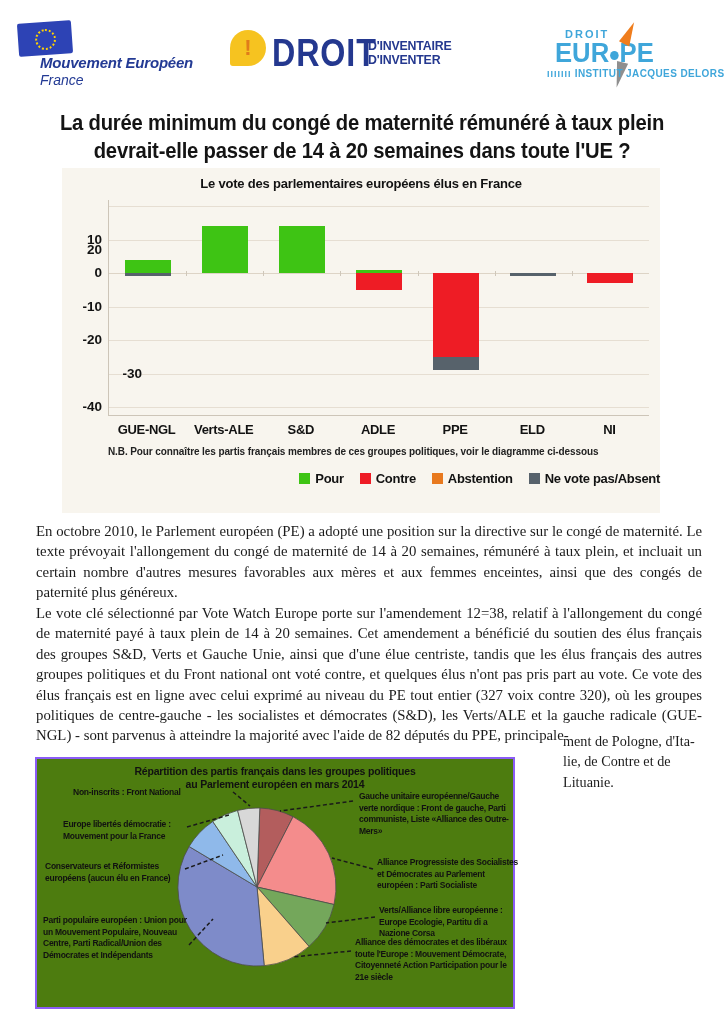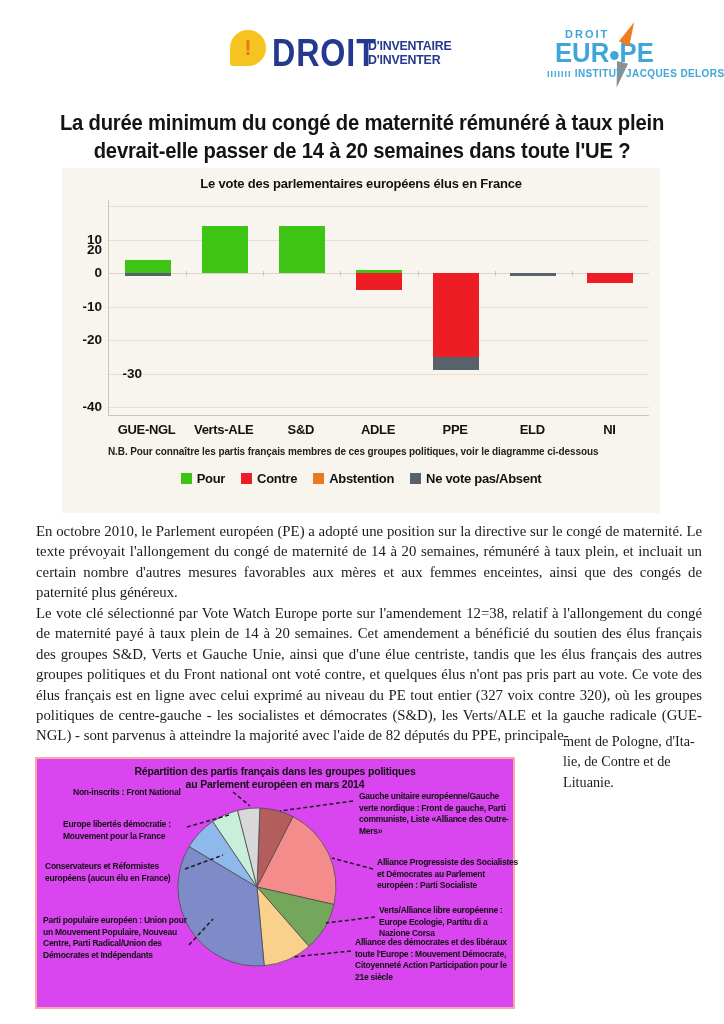--- a/index.html
+++ b/index.html
@@ -72,6 +72,13 @@
 <div class="page">
 
   <div class="hdr">
+    <div class="logo-me">
+      <div class="me-flag">
+          <div class="ring"></div>
+        </div>
+      <div class="me-l1">Mouvement Européen</div>
+      <div class="me-l2">France</div>
+    </div>
     <div class="logo-droit">
       <div class="droit-bubble">
           <span>!</span>

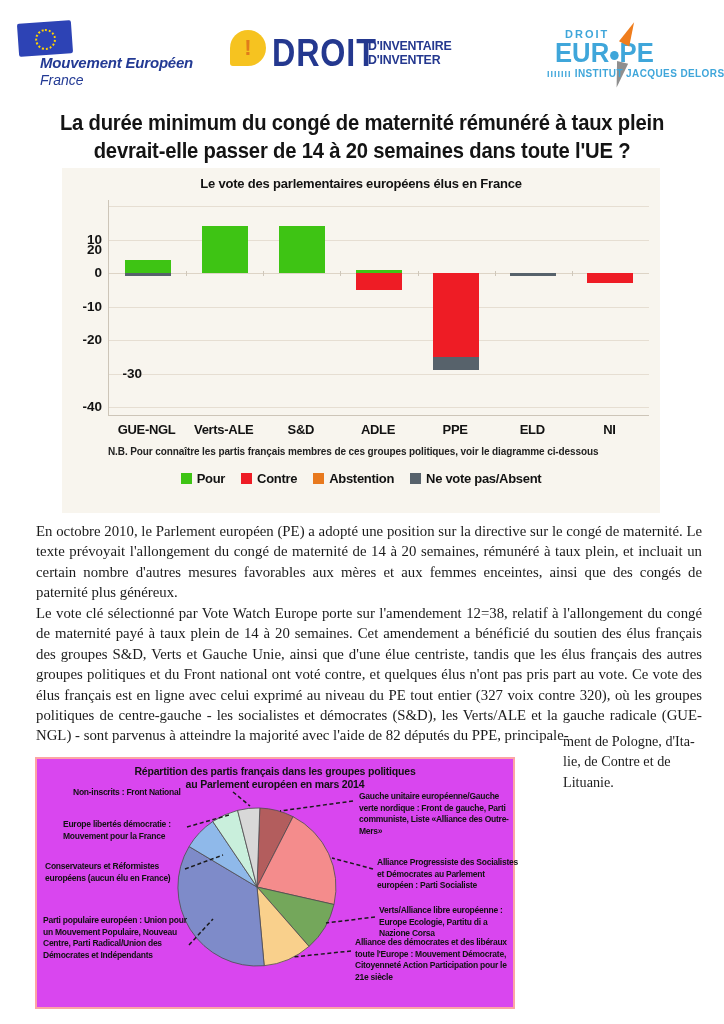--- a/index.html
+++ b/index.html
@@ -45,7 +45,7 @@
   .xtick{position:absolute;width:1px;height:5px;background:#cfc7ba;}
   .xlab{position:absolute;top:254px;text-align:center;font-size:13px;font-weight:700;color:#121212;letter-spacing:-0.3px;}
   .nb-note{position:absolute;left:46px;top:278px;font-size:10px;font-weight:700;color:#222;letter-spacing:-0.1px;}
-  .legend{position:absolute;left:0;top:303px;width:100%;display:flex;justify-content:center;gap:16px;align-items:center;}
+  .legend{position:absolute;left:0;top:303px;width:100%;display:flex;justify-content:flex-end;gap:16px;align-items:center;}
   .leg-item{display:flex;align-items:center;gap:5px;}
   .leg-sq{width:11px;height:11px;}
   .leg-txt{font-size:13px;font-weight:700;color:#121212;letter-spacing:-0.3px;}

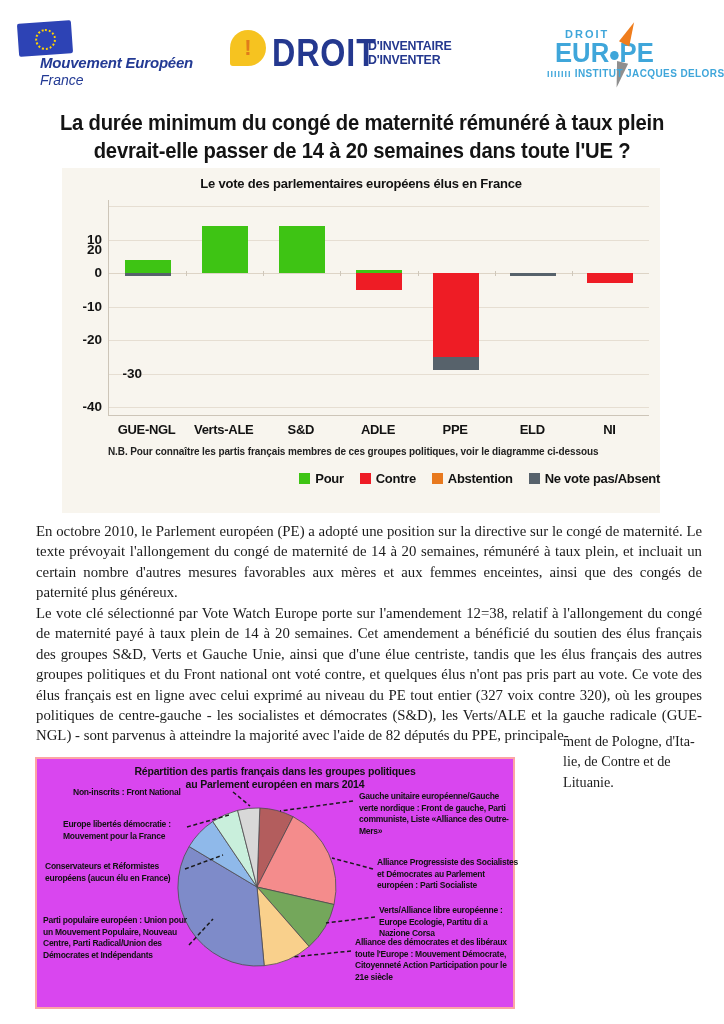--- a/index.html
+++ b/index.html
@@ -61,7 +61,7 @@
   .wrap-col div{white-space:nowrap;}
 
   
-  .pie-box{position:absolute;left:35px;top:757px;width:476px;height:248px;background:#d946ef;border:2px solid #fca5a5;}
+  .pie-box{position:absolute;left:35px;top:757px;width:476px;height:248px;background:#4d7c0f;border:2px solid #8b5cf6;}
   .pie-title{position:absolute;left:0;top:6px;width:100%;text-align:center;font-size:10.5px;font-weight:700;color:#111;line-height:13px;letter-spacing:-0.2px;}
   .pie-svg{position:absolute;left:0;top:0;}
   .pie-lab{position:absolute;font-size:8.5px;font-weight:700;line-height:11.5px;color:#111;letter-spacing:-0.25px;}

